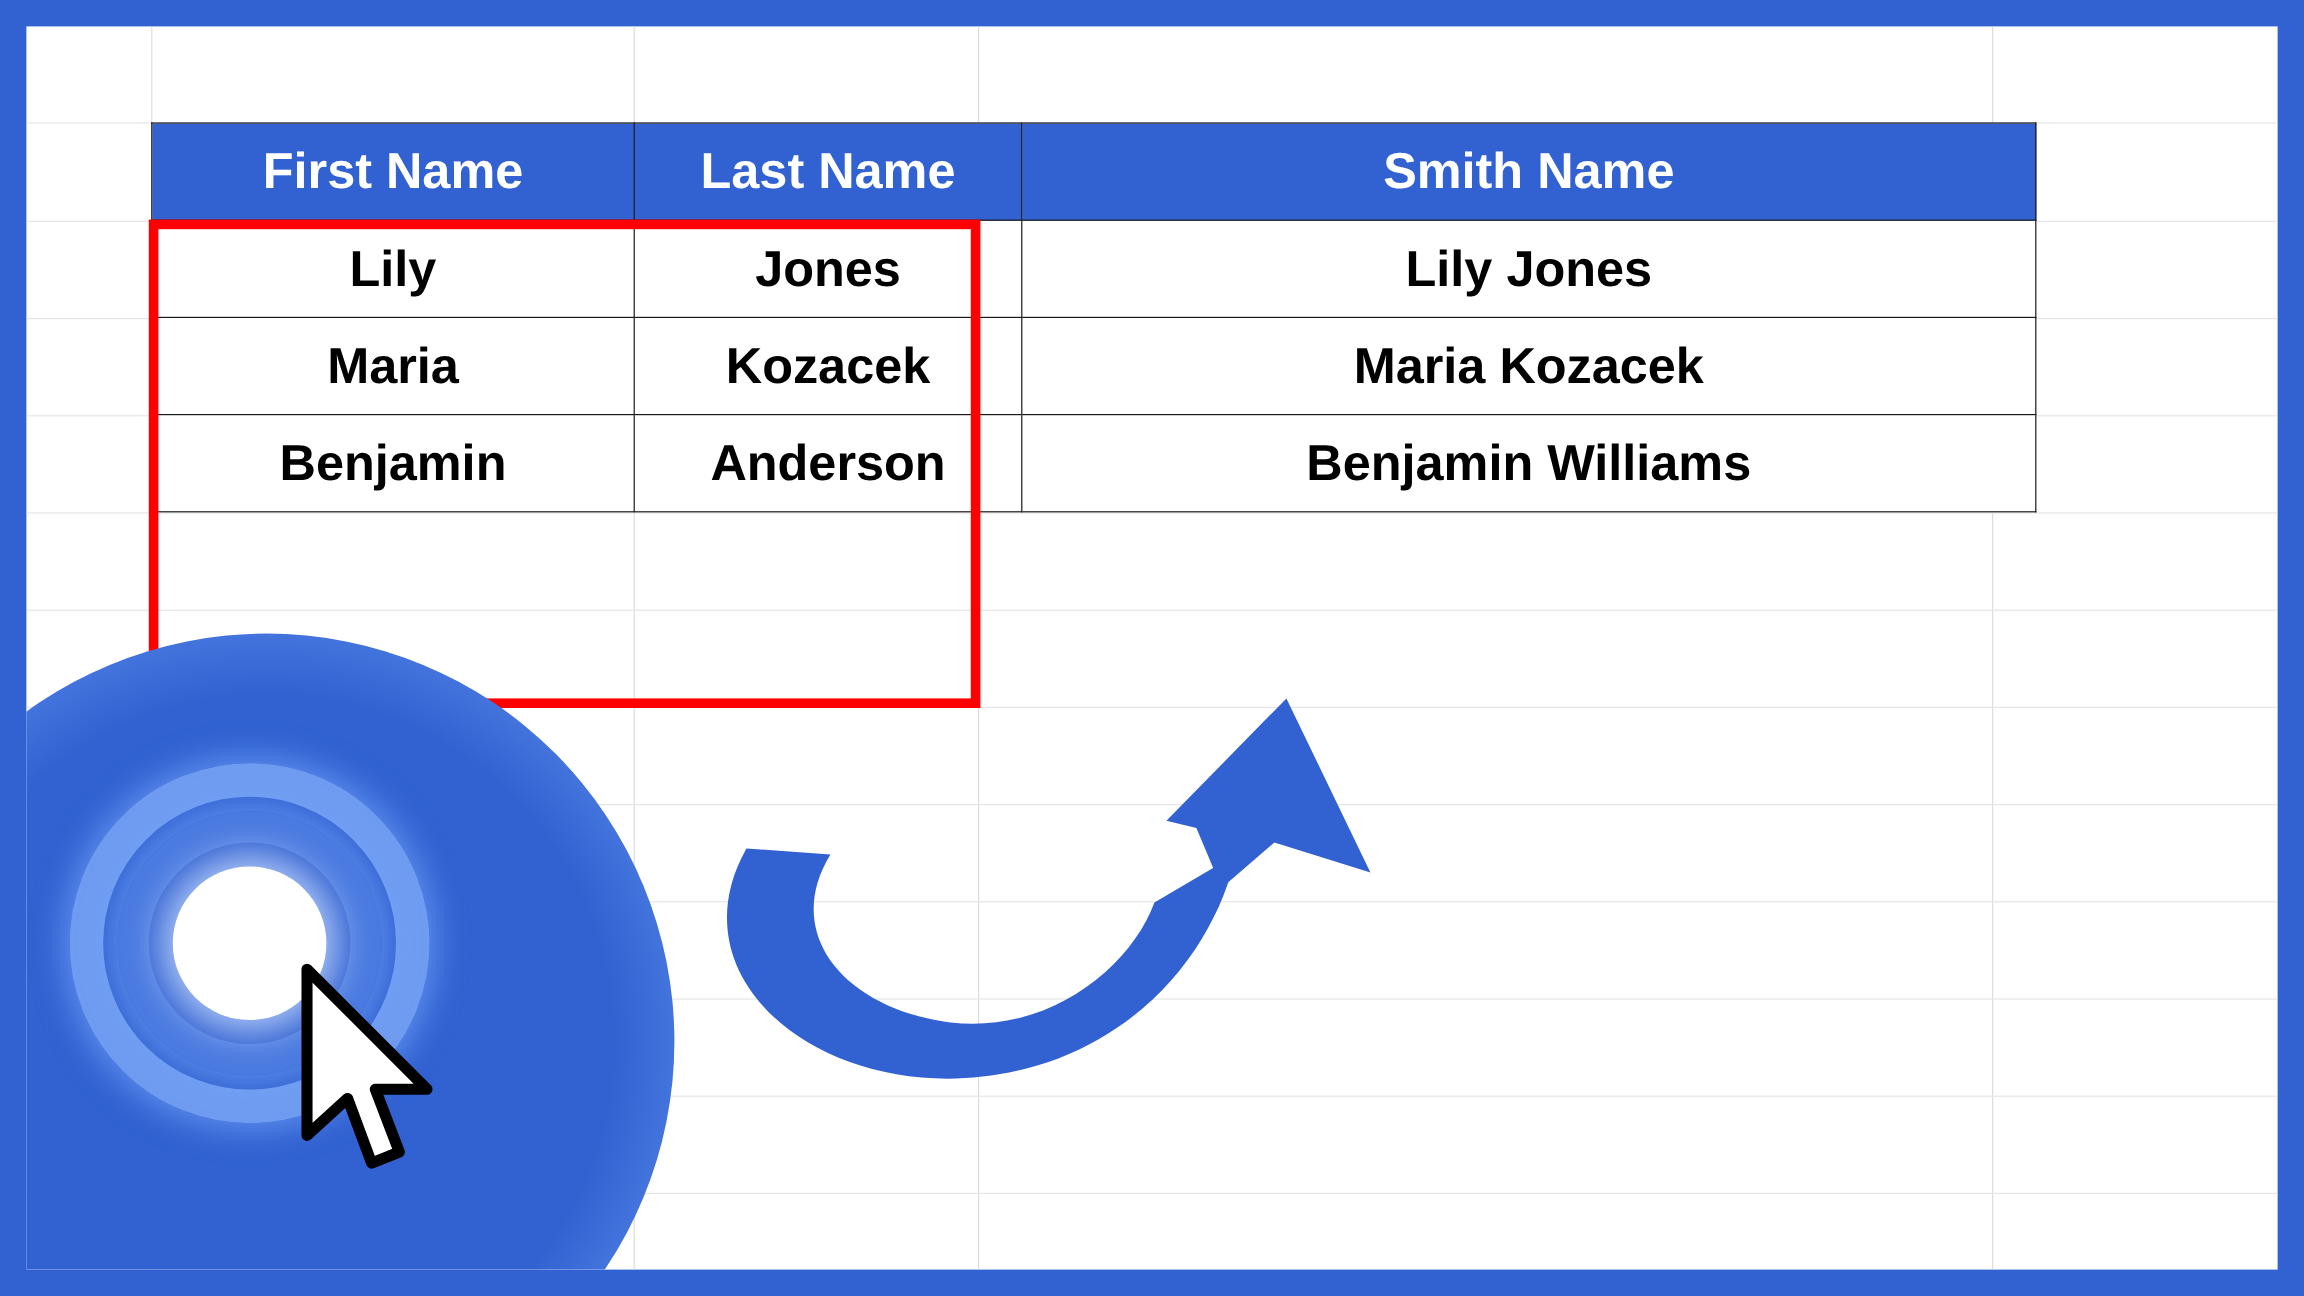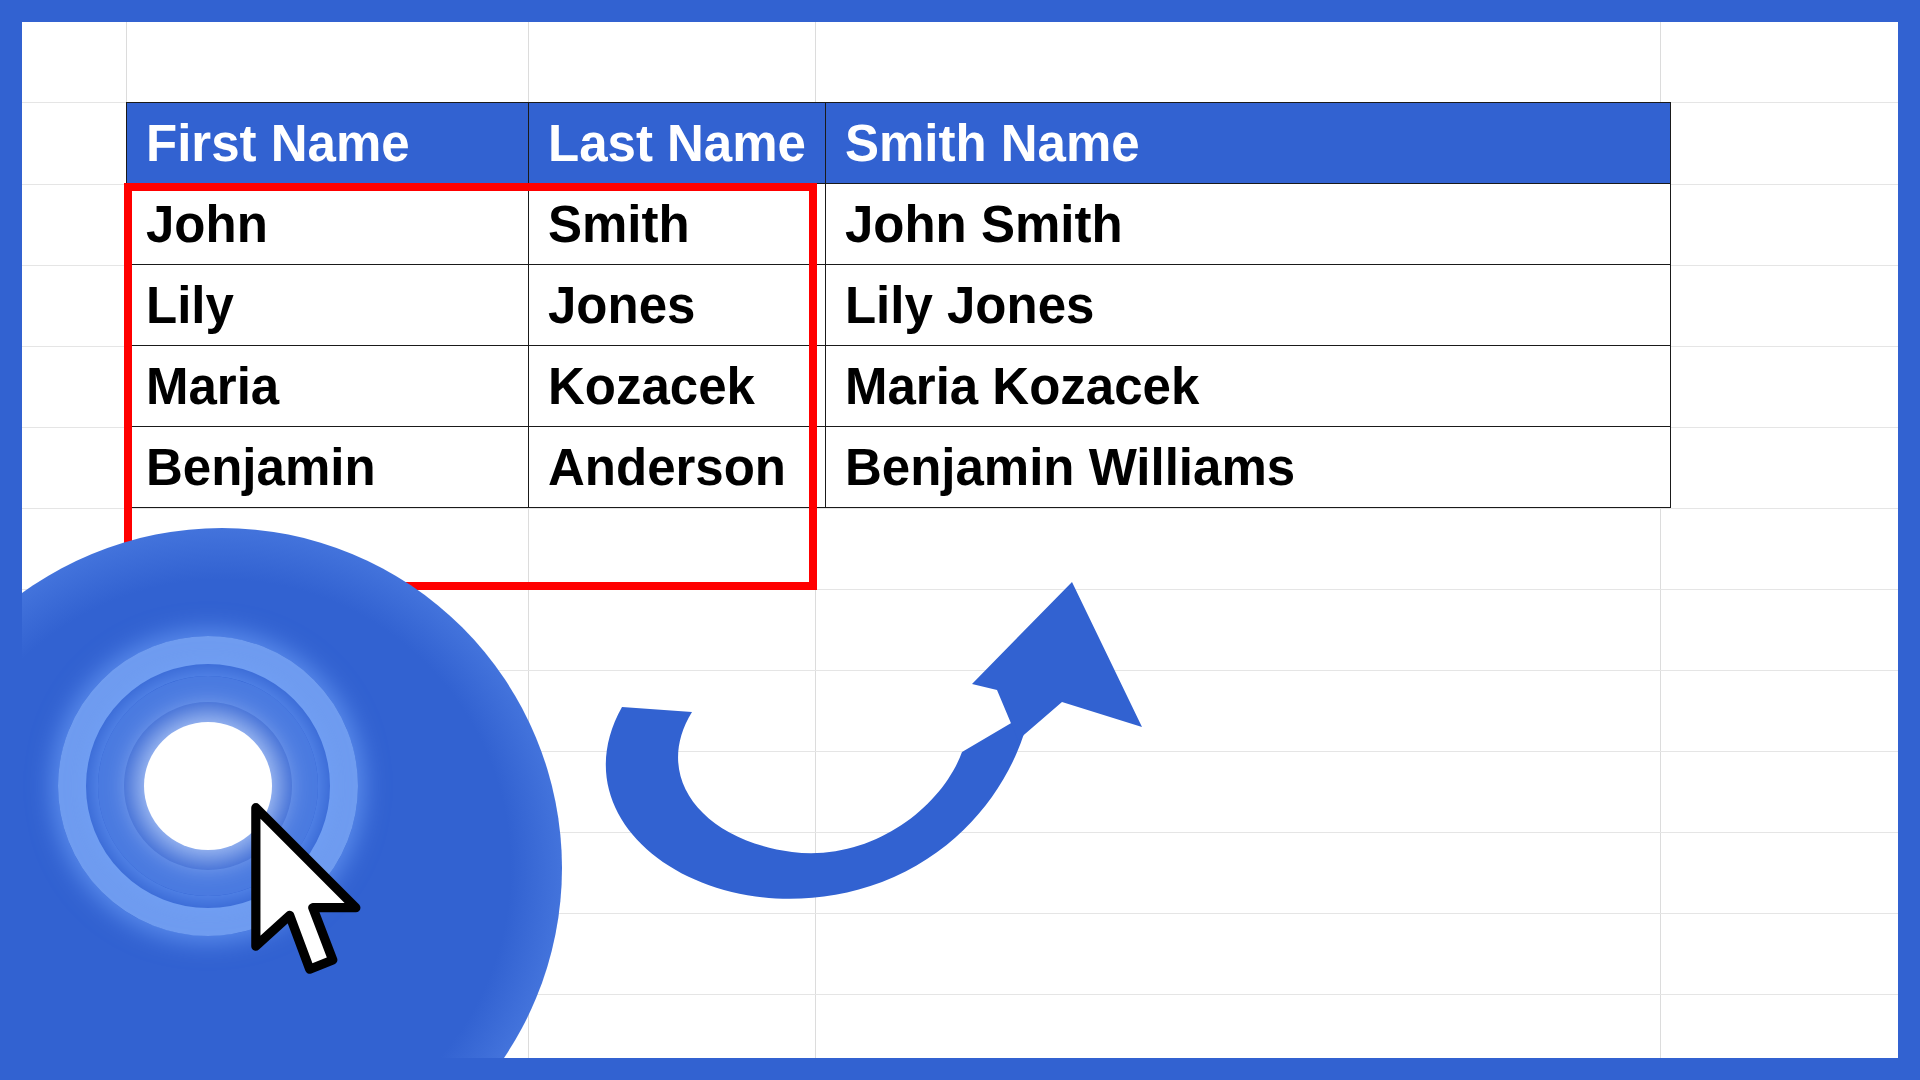--- a/index.html
+++ b/index.html
@@ -63,11 +63,11 @@
     }
     .names-table th, .names-table td {
       border: 1px solid #1a1a1a;
-      text-align: left;
+      text-align: center;
       vertical-align: middle;
       padding: 0 19px;
       height: 81px;
-      font-size: 51px;
+      font-size: 42px;
       white-space: nowrap;
     }
     .names-table th {

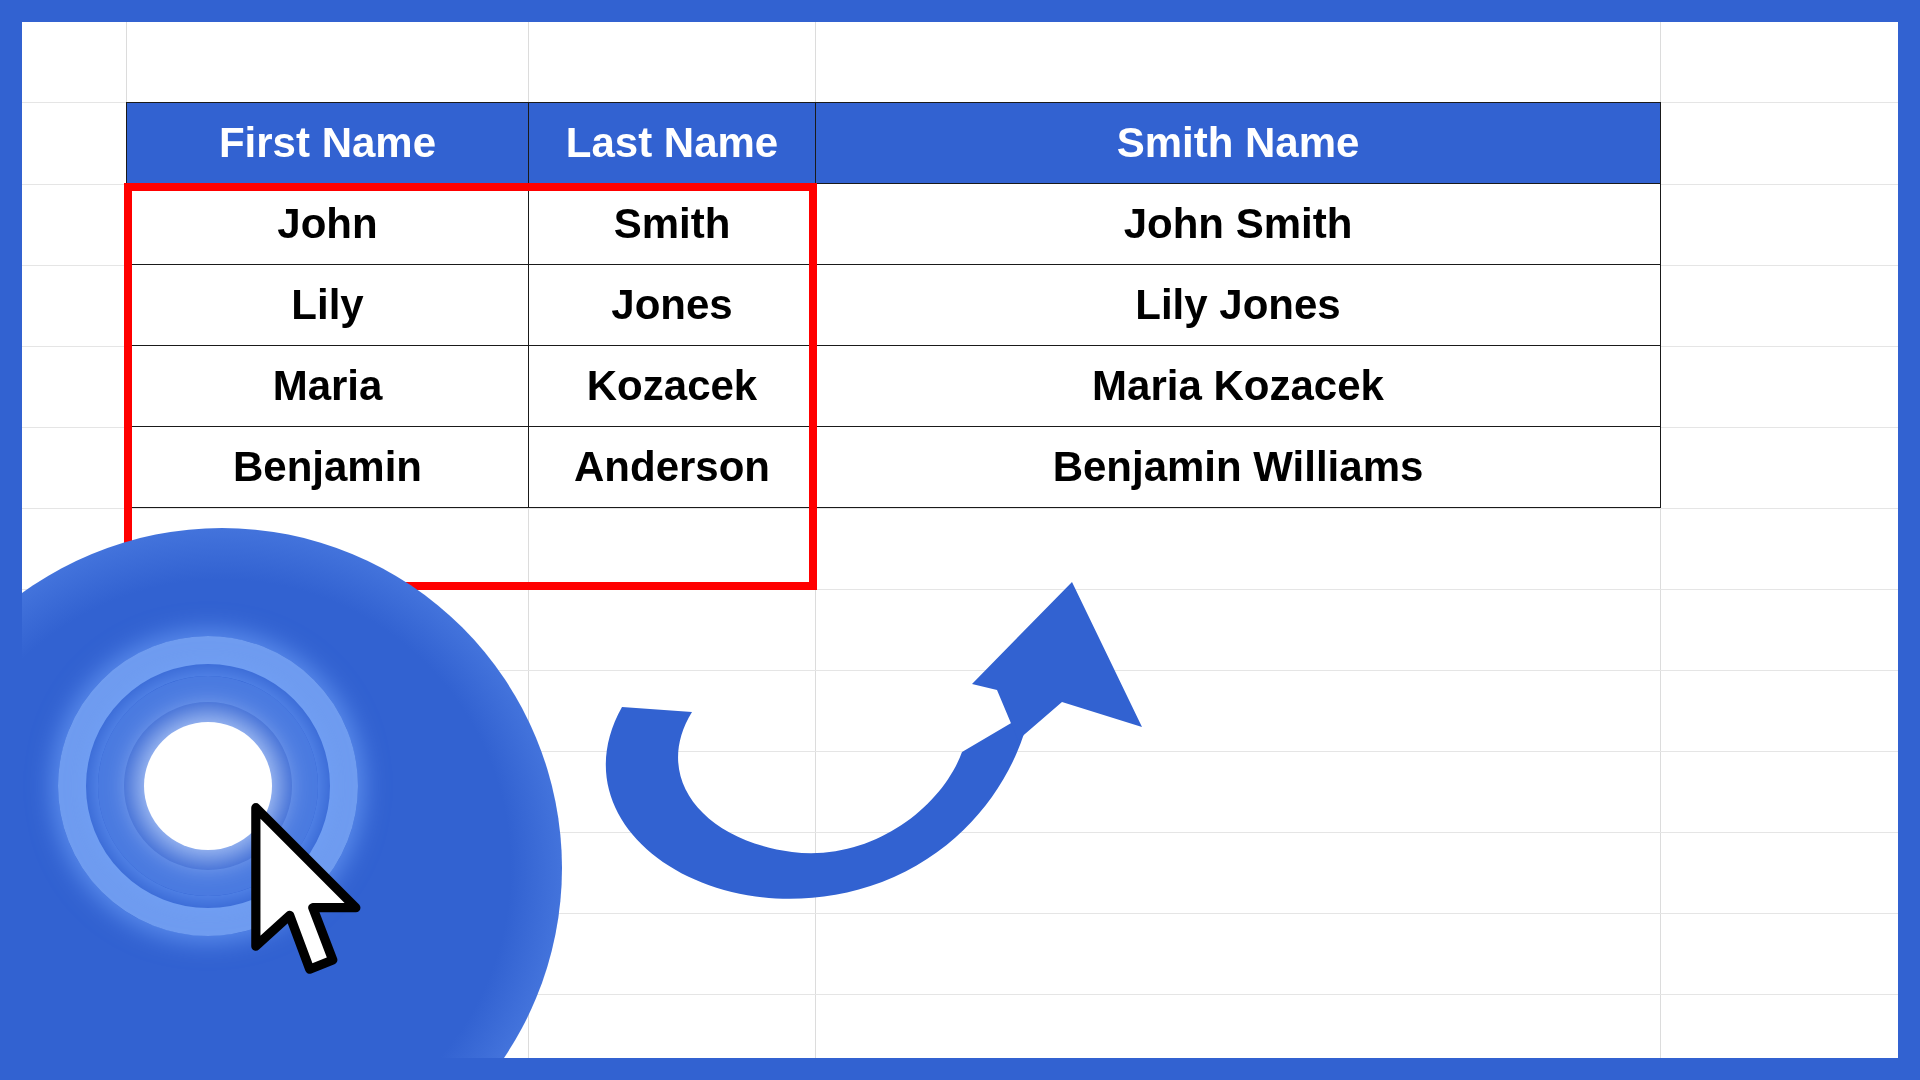--- a/index.html
+++ b/index.html
@@ -81,7 +81,7 @@
       font-weight: bold;
     }
     .names-table th.col-first, .names-table td.col-first { width: 402px; }
-    .names-table th.col-last,  .names-table td.col-last  { width: 287px; }
+    .names-table th.col-last,  .names-table td.col-last  { width: 323px; }
     .names-table th.col-full,  .names-table td.col-full  { width: 845px; }
 
     

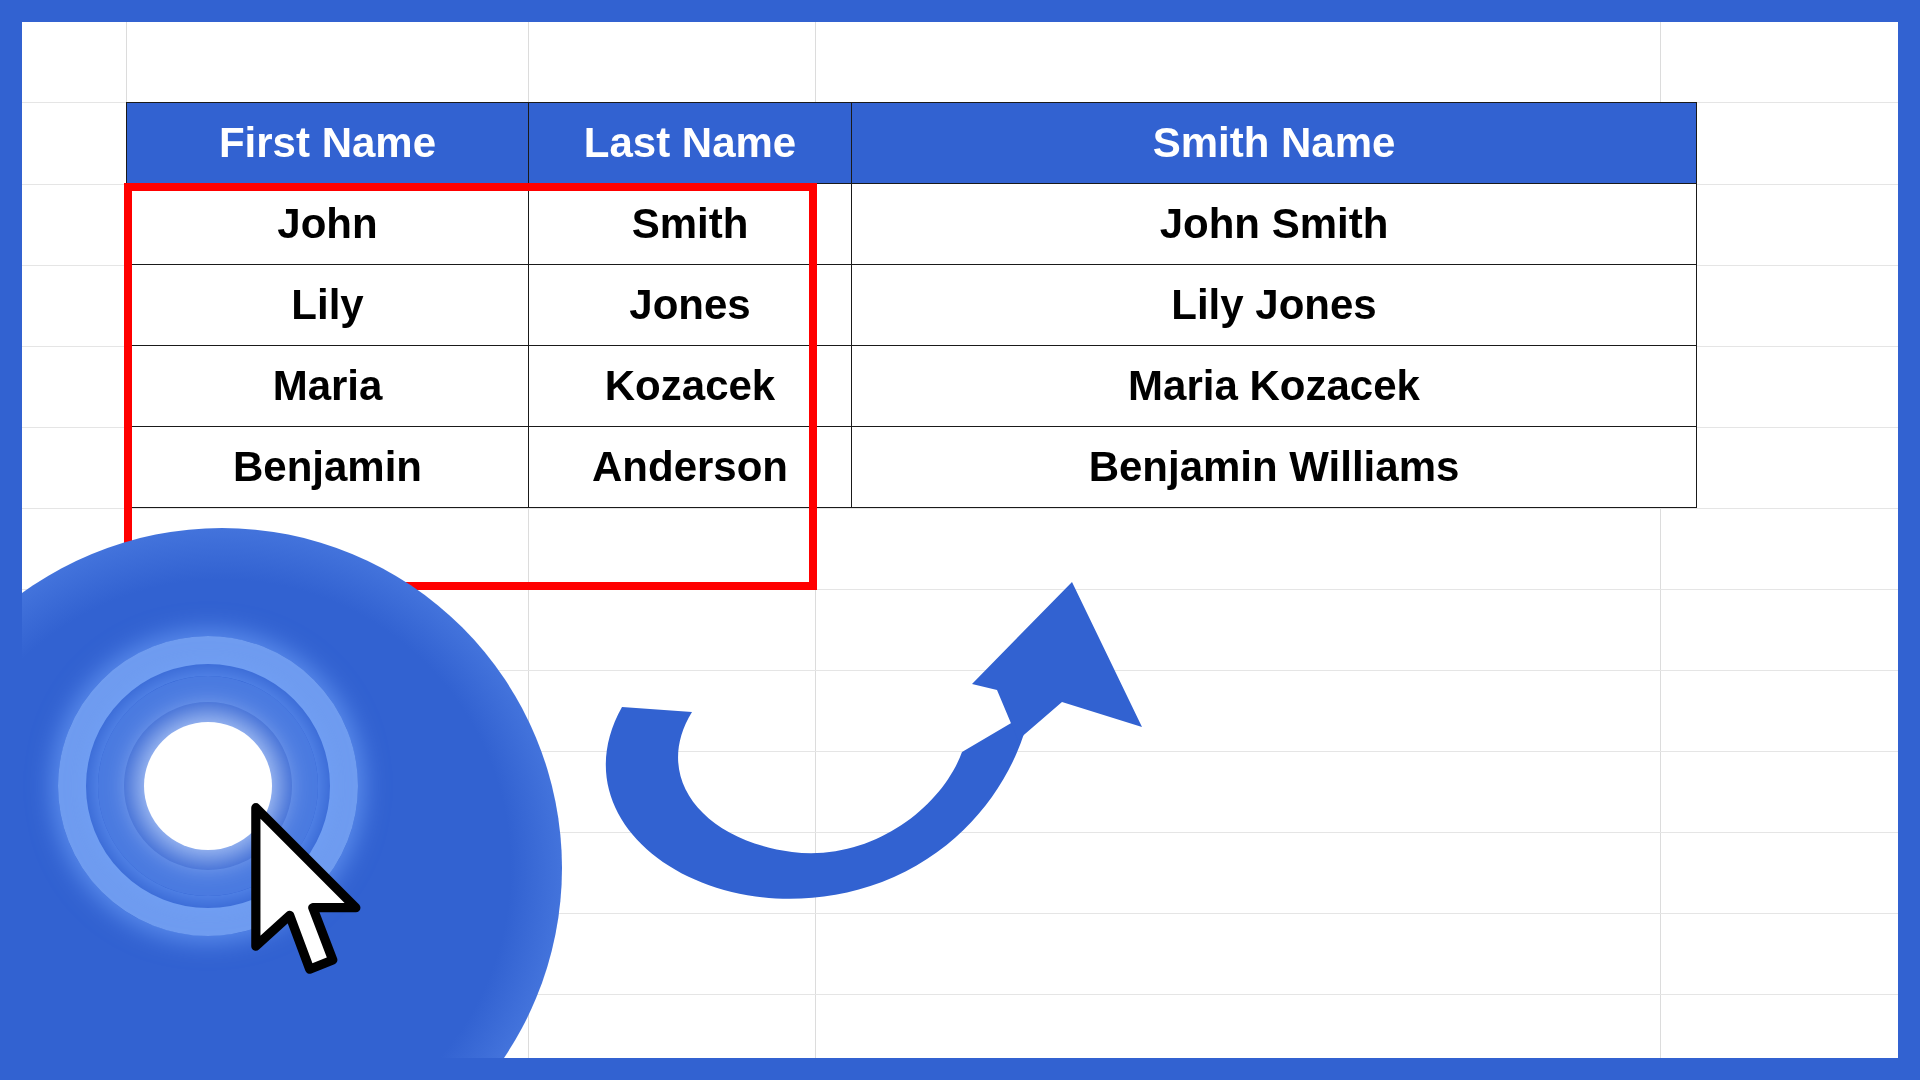--- a/index.html
+++ b/index.html
@@ -177,11 +177,6 @@
     </thead>
     <tbody>
       <tr>
-        <td class="col-first">John</td>
-        <td class="col-last">Smith</td>
-        <td class="col-full">John Smith</td>
-      </tr>
-      <tr>
         <td class="col-first">Lily</td>
         <td class="col-last">Jones</td>
         <td class="col-full">Lily  Jones</td>

